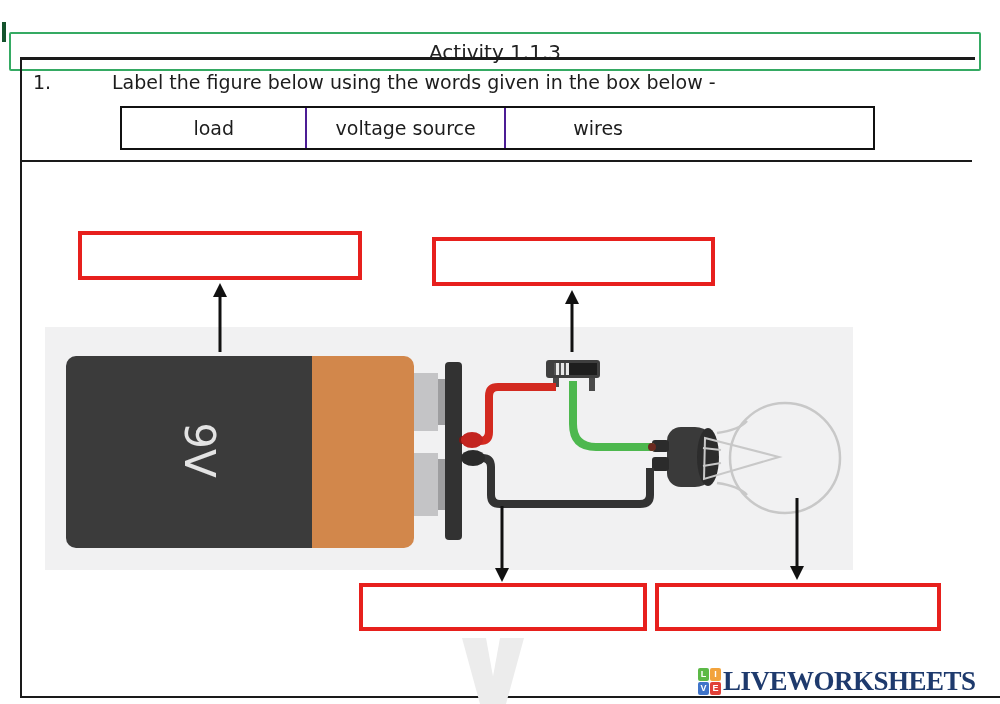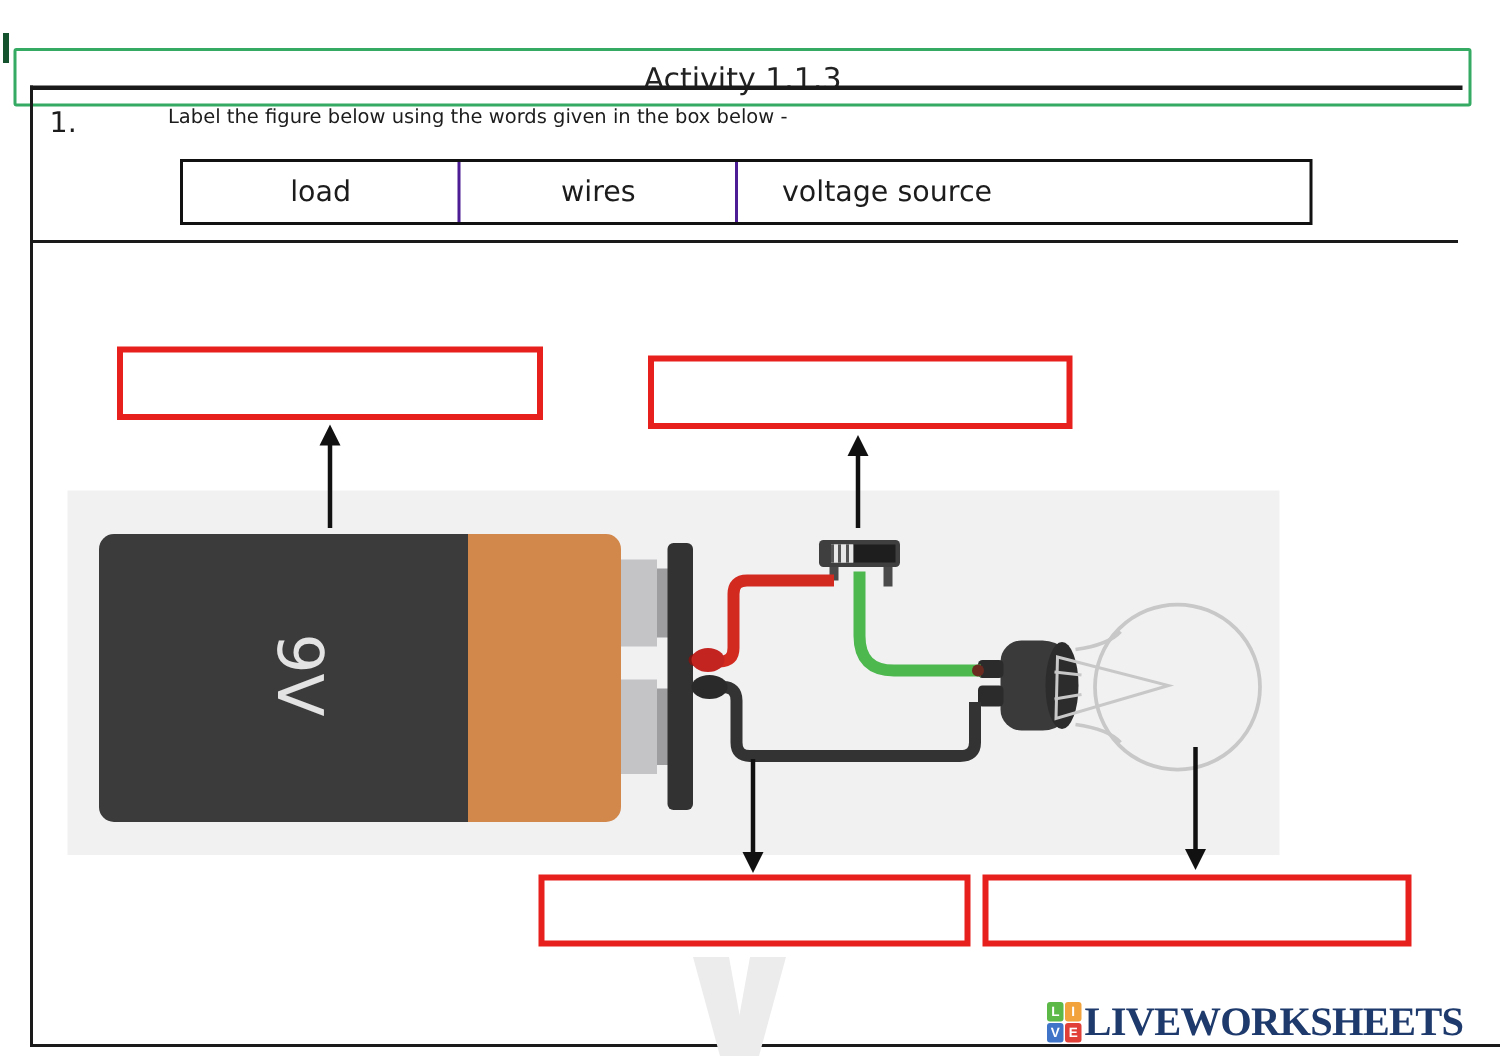--- a/index.html
+++ b/index.html
@@ -21,7 +21,7 @@
 
   
   .q-number{position:absolute;left:33px;top:71px;font-size:19px;}
-  .q-text{position:absolute;left:112px;top:71px;font-size:13px;}
+  .q-text{position:absolute;left:112px;top:71px;font-size:19px;}
 
   
   .word-bank{position:absolute;left:120px;top:106px;width:755px;height:44px;

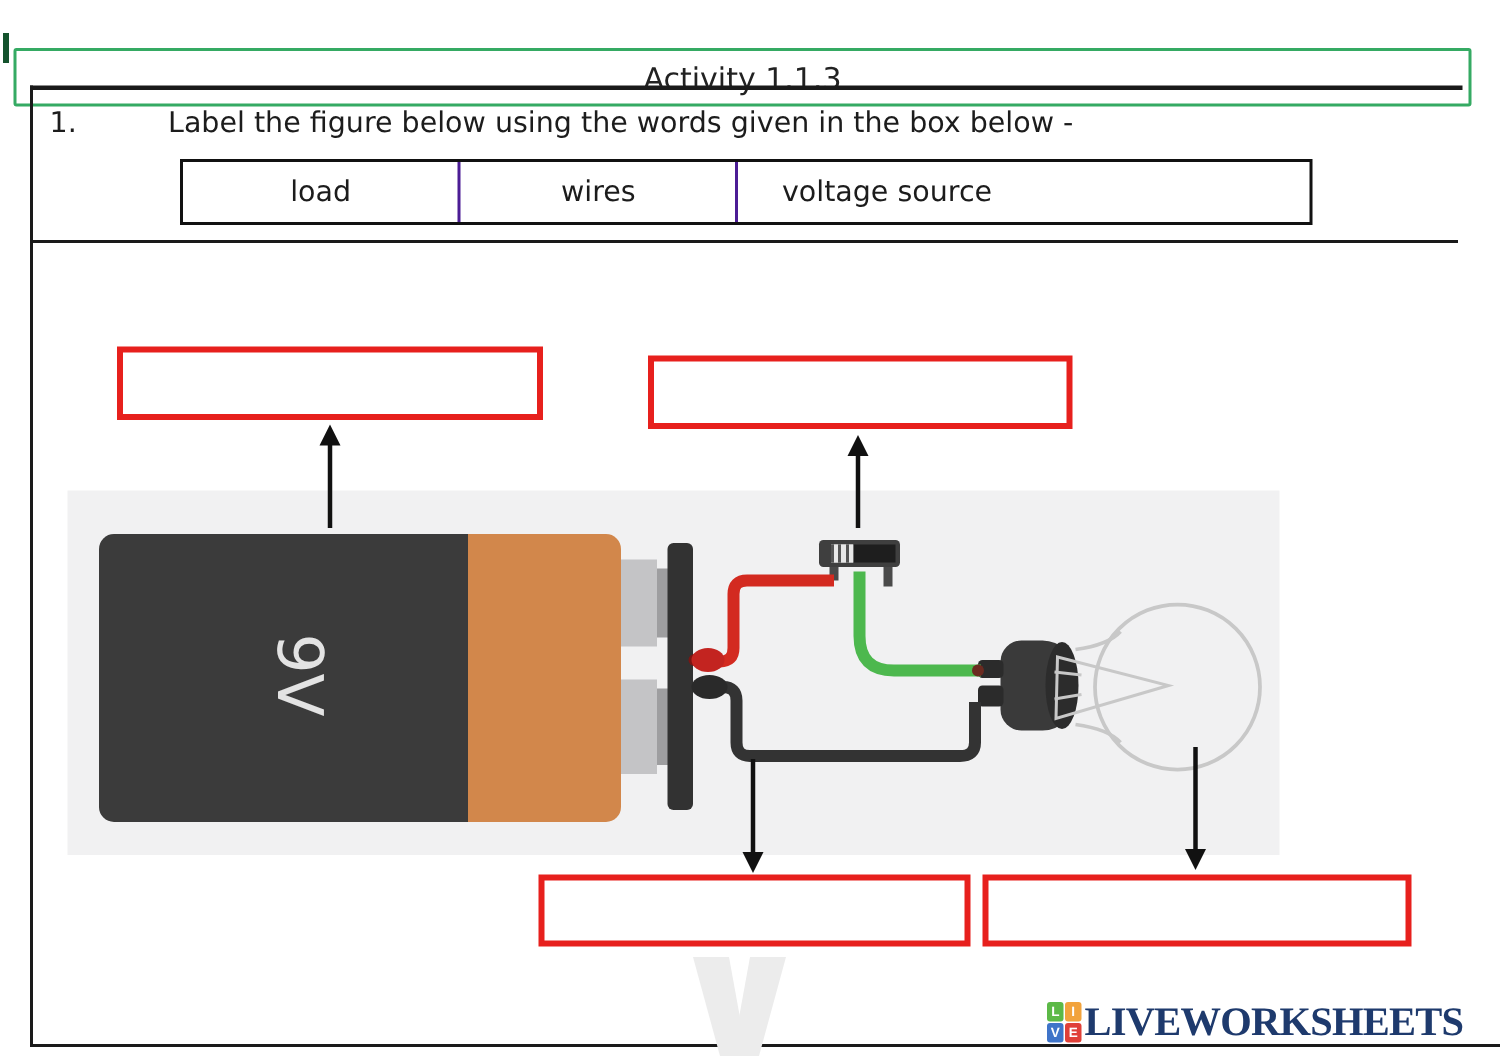--- a/index.html
+++ b/index.html
@@ -102,8 +102,8 @@
 
   <div class="word-bank">
     <div class="word-cell wc1">load</div>
+    <div class="word-cell wc2">voltage source</div>
     <div class="word-cell wc3">wires</div>
-    <div class="word-cell wc2">voltage source</div>
   </div>
 
   <div class="panel"></div>

